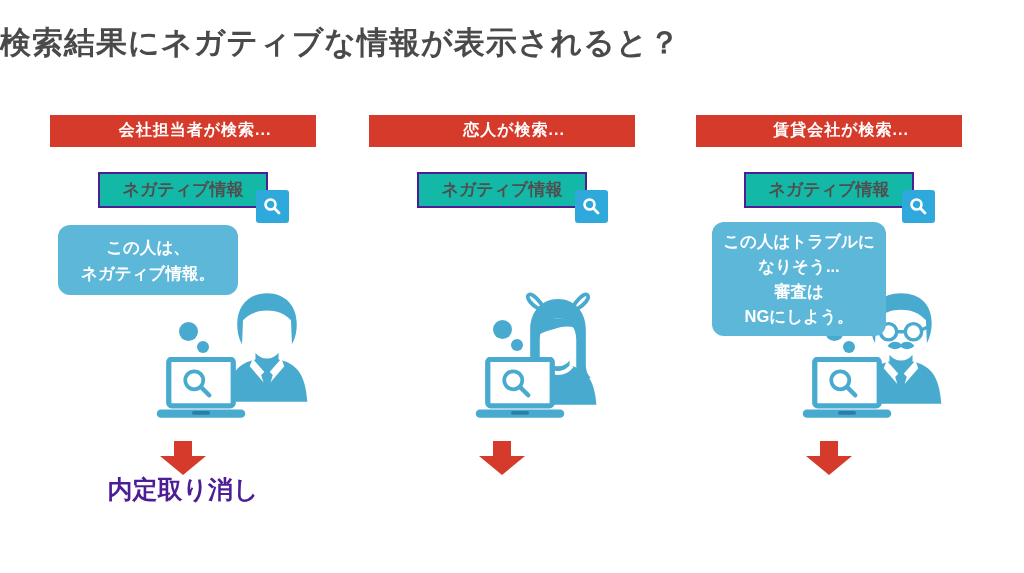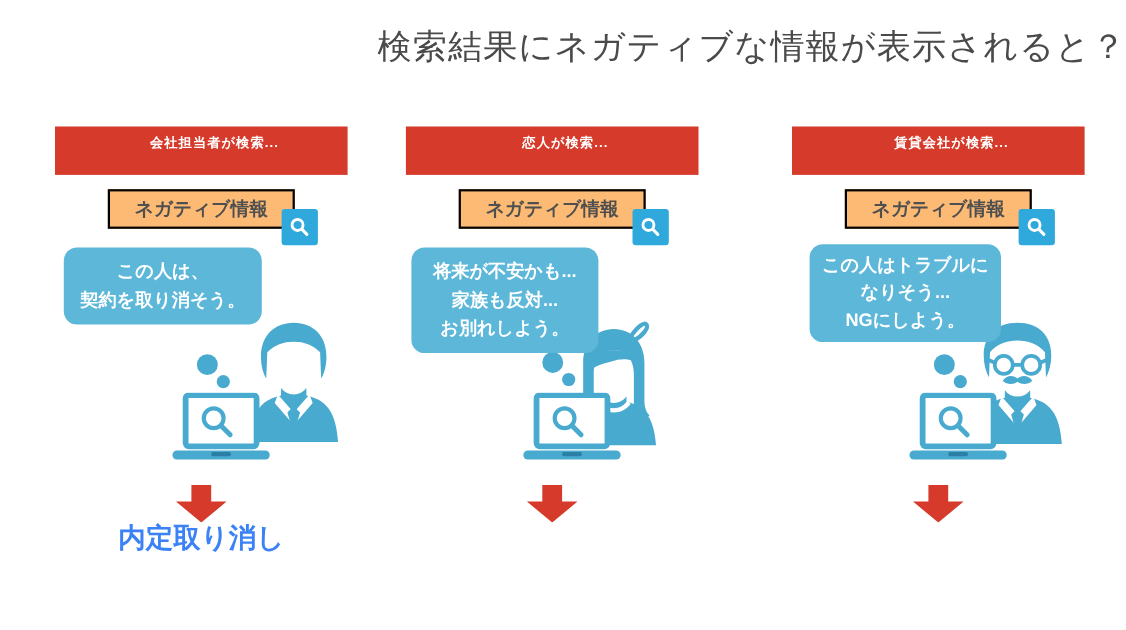--- a/index.html
+++ b/index.html
@@ -9,8 +9,8 @@
     font-family:"Liberation Sans","DejaVu Sans",sans-serif; overflow:hidden;
   }
   .title {
-    position:absolute; top:22px; left:0; width:100%; text-align:right;
-    font-size:31px; font-weight:normal; color:#4a4a4a; letter-spacing:1px;
+    position:absolute; top:22px; left:0; width:100%; text-align:left;
+    font-size:31px; font-weight:bold; color:#4a4a4a; letter-spacing:1px;
   }
   .col { position:absolute; top:0; width:300px; height:573px; }
   #c1 { left:33px; } #c2 { left:352px; } #c3 { left:703px; }

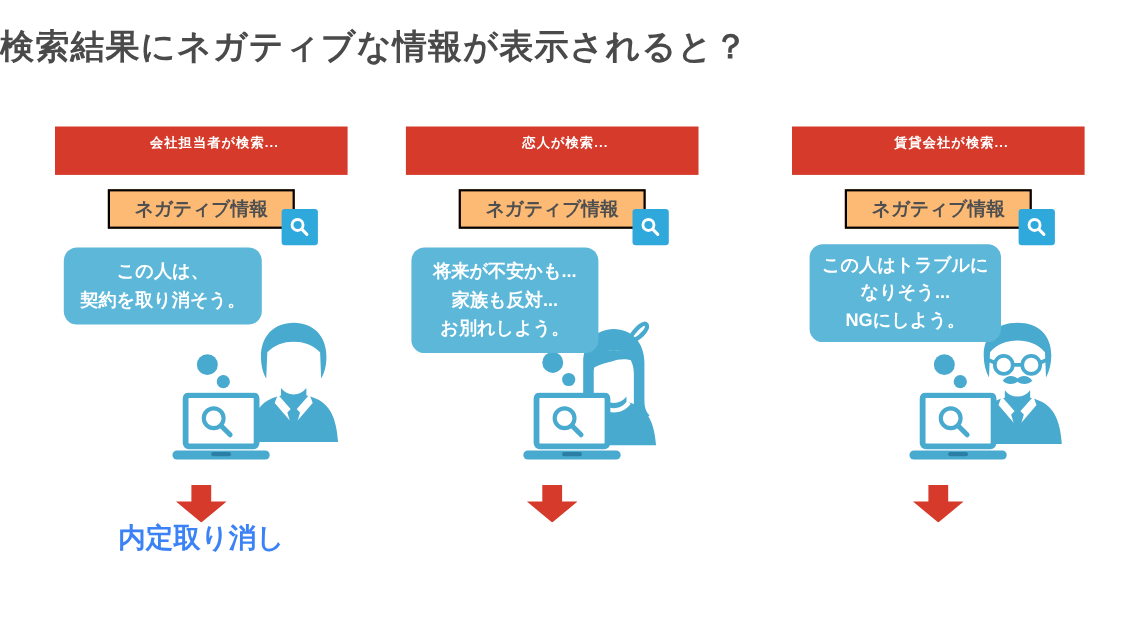--- a/index.html
+++ b/index.html
@@ -16,8 +16,8 @@
   #c1 { left:33px; } #c2 { left:352px; } #c3 { left:703px; }
 
   .hbar {
-    position:absolute; top:115px; left:17px; width:266px; height:44px;
-    background:#d53a2a; color:#ffffff; font-size:12px; font-weight:bold;
+    position:absolute; top:115px; left:17px; width:266px; height:32px;
+    background:#d53a2a; color:#ffffff; font-size:16px; font-weight:bold;
     text-align:center; line-height:30px; letter-spacing:1px;padding-left:24px;
   }
   .sbox {

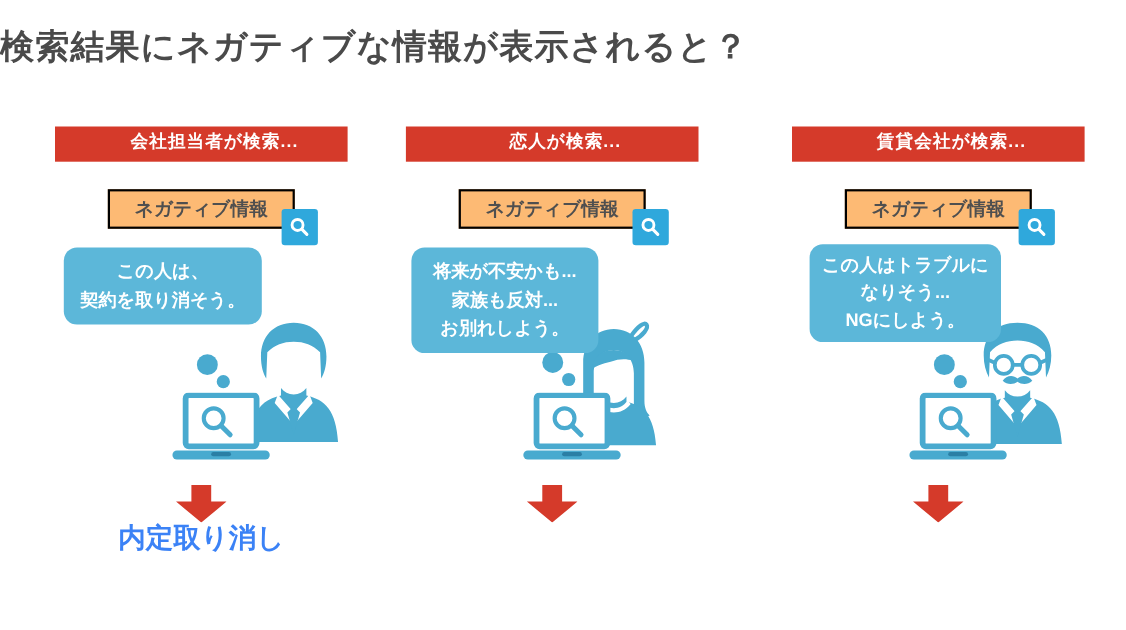--- a/index.html
+++ b/index.html
@@ -13,7 +13,7 @@
     font-size:31px; font-weight:bold; color:#4a4a4a; letter-spacing:1px;
   }
   .col { position:absolute; top:0; width:300px; height:573px; }
-  #c1 { left:33px; } #c2 { left:352px; } #c3 { left:703px; }
+  #c1 { left:33px; } #c2 { left:352px; } #c3 { left:679px; }
 
   .hbar {
     position:absolute; top:115px; left:17px; width:266px; height:32px;

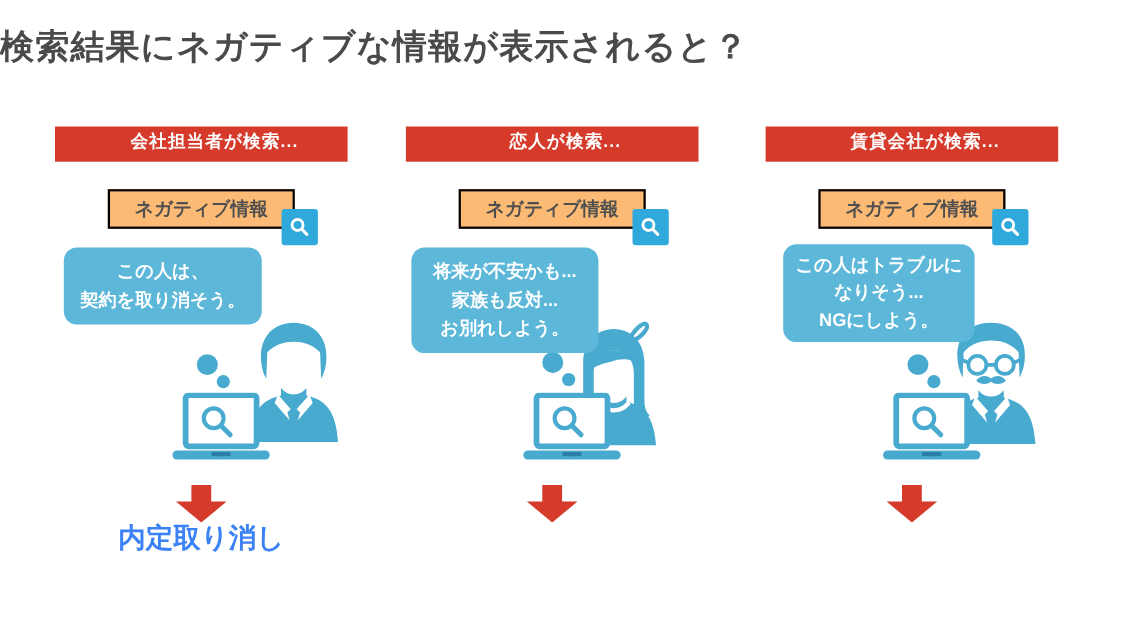--- a/index.html
+++ b/index.html
@@ -22,7 +22,7 @@
   }
   .sbox {
     position:absolute; top:172px; left:50%; transform:translateX(-50%);
-    width:170px; height:36px; background:#fdba74; border:2px solid #000000;
+    width:170px; height:36px; background:#14b8a6; border:2px solid #4c1d95;
     color:#4f4f4f; font-size:17px; font-weight:bold; text-align:center;
     line-height:31px; z-index:2;
   }

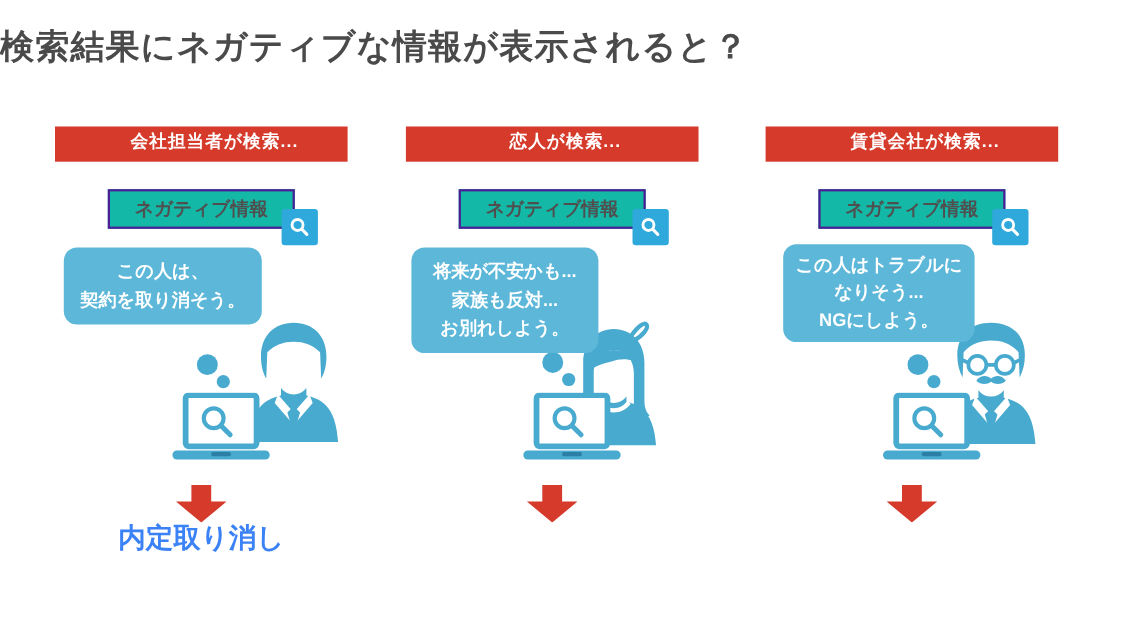--- a/index.html
+++ b/index.html
@@ -125,11 +125,6 @@
       </svg>
     </div>
 
-    <div class="bubble">
-      <span>将来が不安かも...</span>
-      <span>家族も反対...</span>
-      <span>お別れしよう。</span>
-    </div>
     <div class="dot big"></div>
     <div class="dot small"></div>
 

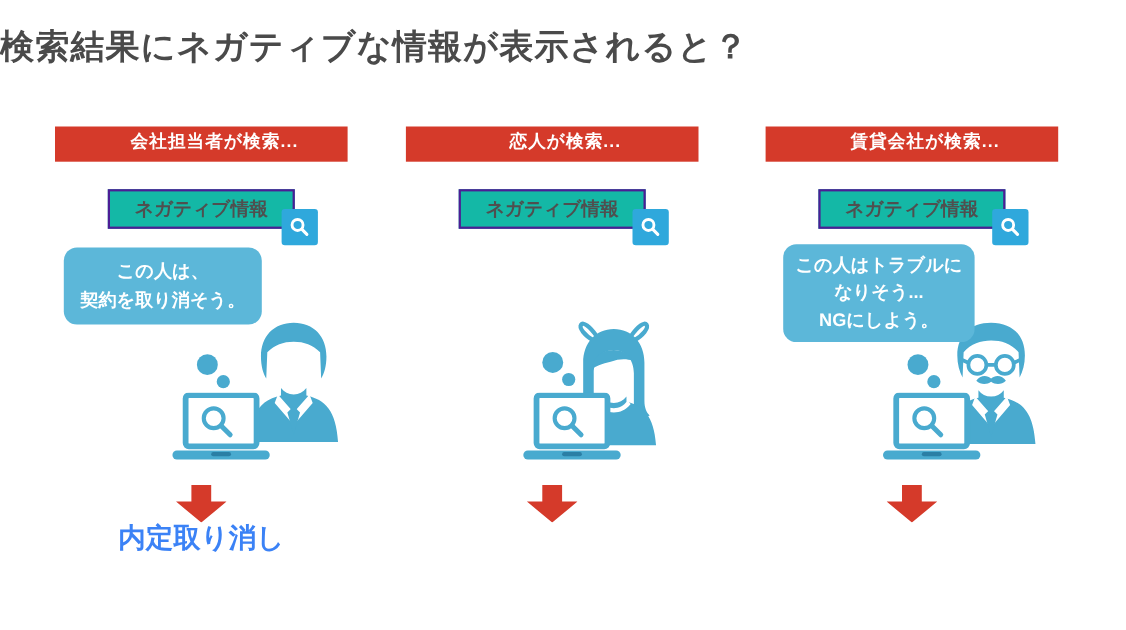--- a/index.html
+++ b/index.html
@@ -83,7 +83,7 @@
 
     <div class="bubble">
       <span>この人は、</span>
-      <span>契約を取り消そう。</span>
+      <span>ネガティブ情報。</span>
     </div>
     <div class="dot big"></div>
     <div class="dot small"></div>

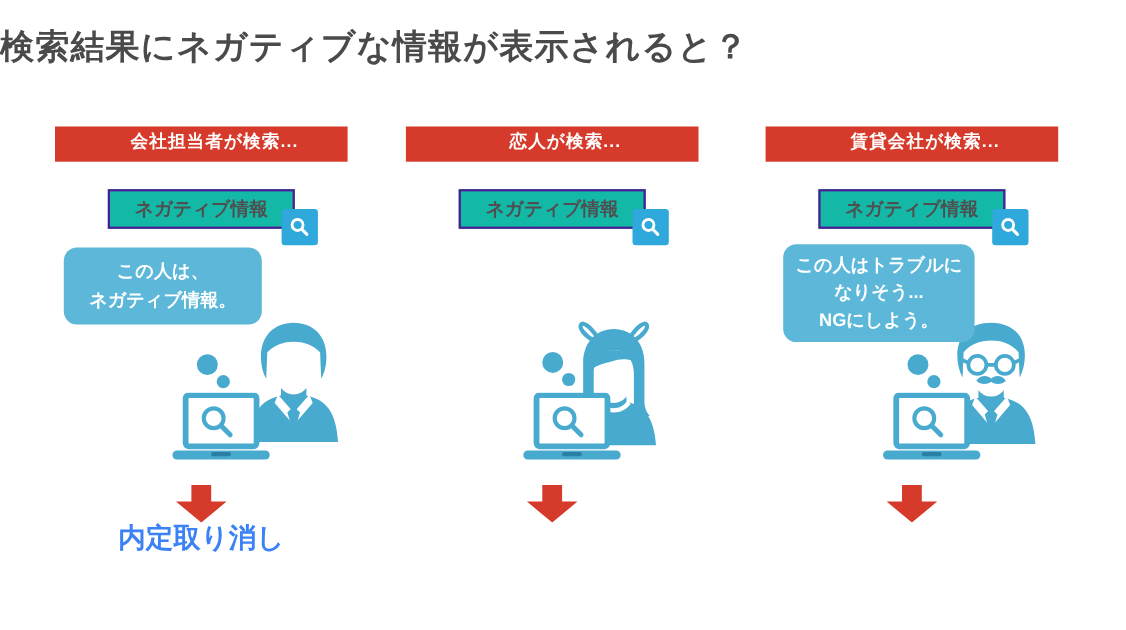--- a/index.html
+++ b/index.html
@@ -171,6 +171,7 @@
     <div class="bubble">
       <span>この人はトラブルに</span>
       <span>なりそう...</span>
+      <span>審査は</span>
       <span>NGにしよう。</span>
     </div>
     <div class="dot big"></div>

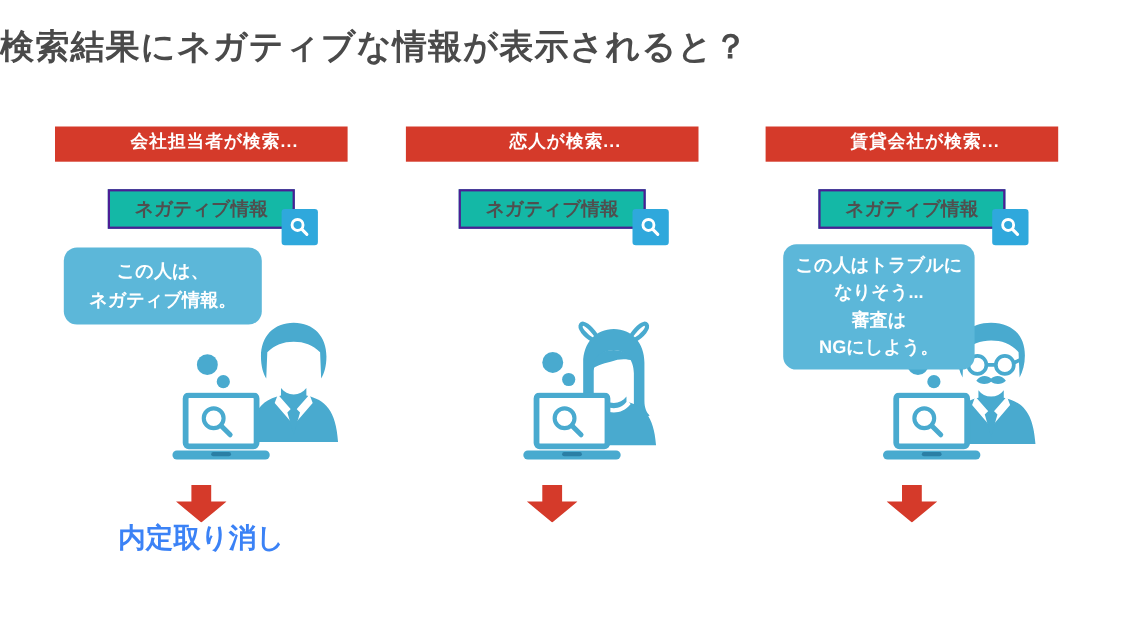--- a/index.html
+++ b/index.html
@@ -59,7 +59,7 @@
   }
   .results {
     position:absolute; top:472px; left:0; width:100%; text-align:center;
-    font-size:25px; font-weight:bold; color:#3b82f6; line-height:35px;
+    font-size:25px; font-weight:bold; color:#4c1d95; line-height:35px;
   }
   .results span { display:block; }
 </style>

